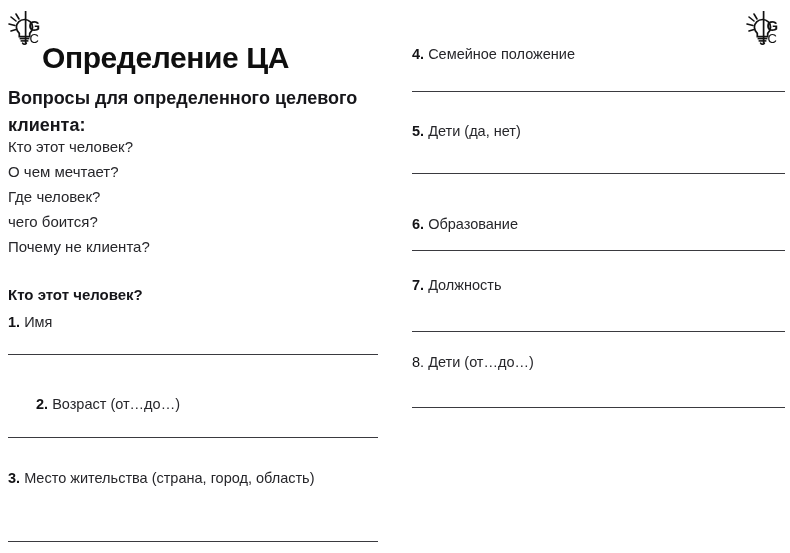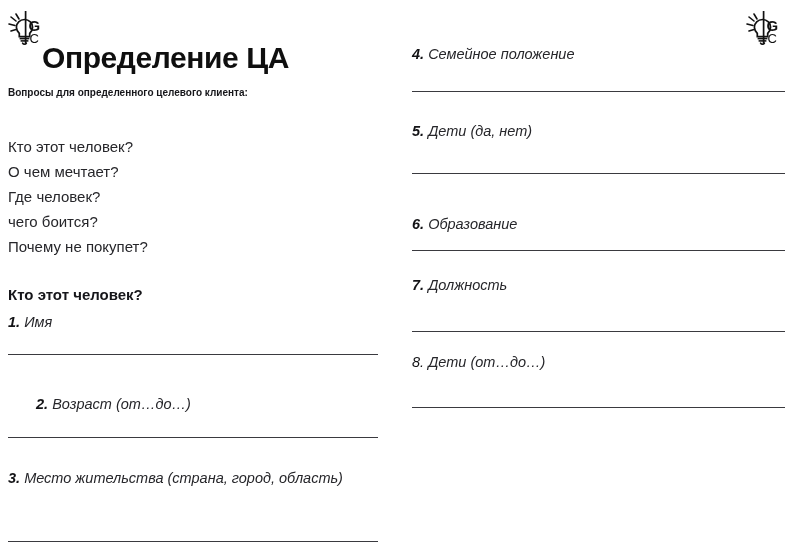--- a/index.html
+++ b/index.html
@@ -95,7 +95,6 @@
     font-weight: 400;
     line-height: 1.38;
     color: #26262a;
-    font-style: italic;
   }
   .field-num {
     font-weight: bold;

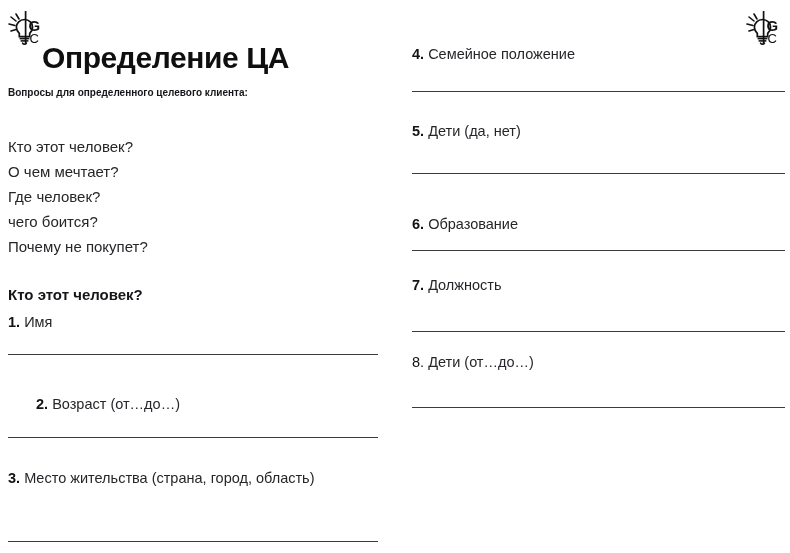--- a/index.html
+++ b/index.html
@@ -53,7 +53,7 @@
     left: 8px;
     top: 85px;
     width: 350px;
-    font-size: 10px;
+    font-size: 18px;
     font-weight: bold;
     line-height: 1.5;
     color: #16161a;

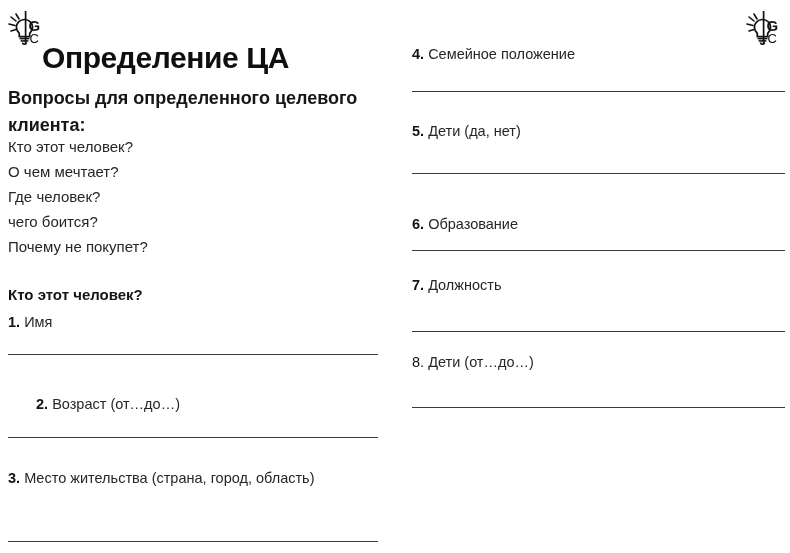--- a/index.html
+++ b/index.html
@@ -165,7 +165,7 @@
     <li>О чем мечтает?</li>
     <li>Где человек?</li>
     <li>чего боится?</li>
-    <li>Почему не покупет?</li>
+    <li>Почему не клиента?</li>
   </ul>
 
   <div class="sub-heading">Кто этот человек?</div>

